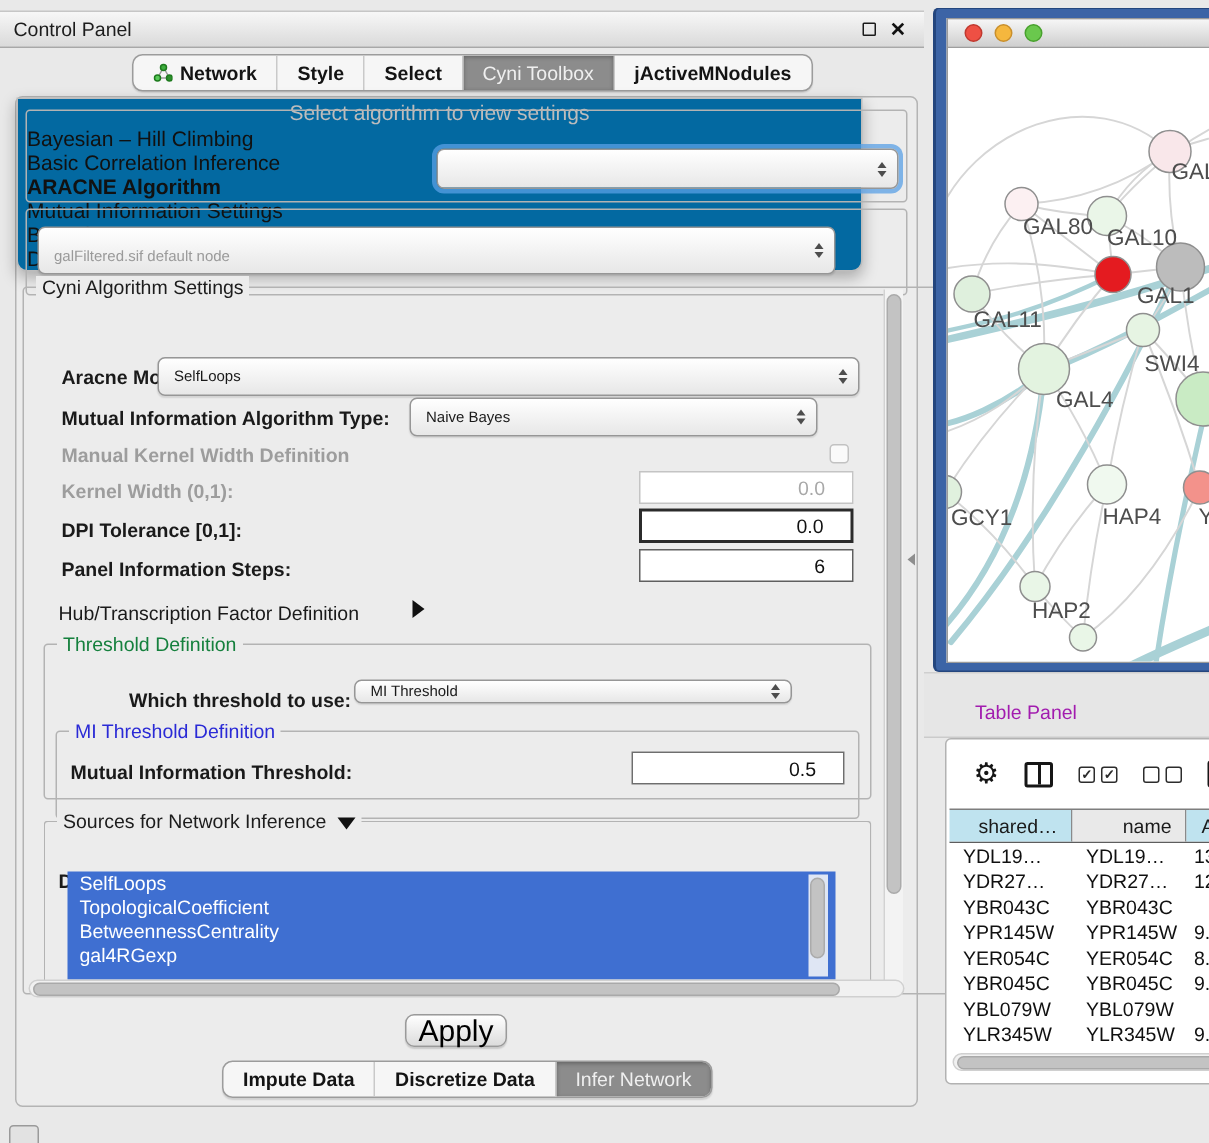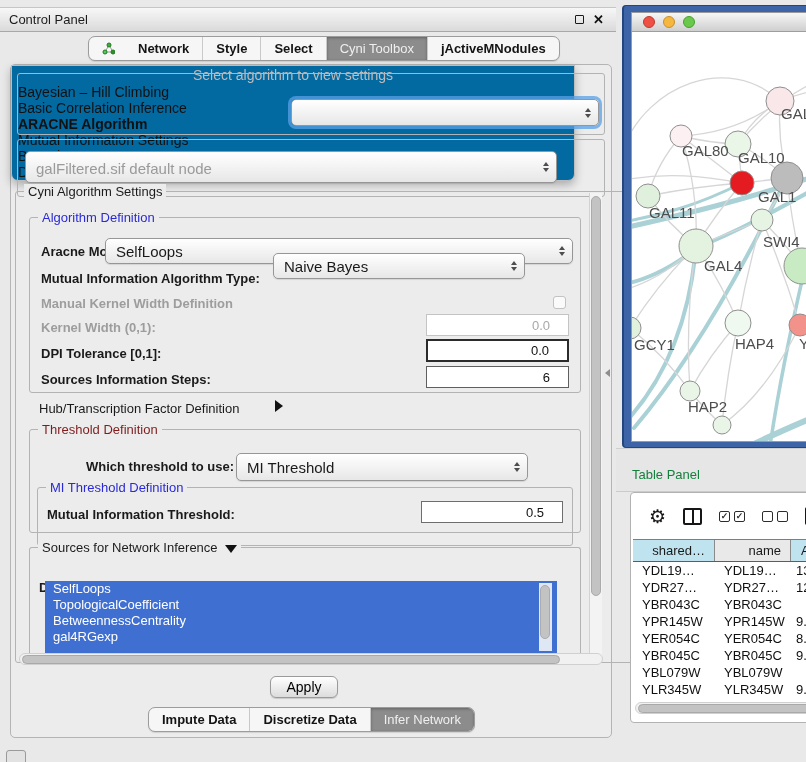--- a/index.html
+++ b/index.html
@@ -18,7 +18,7 @@
 
   .tabbar{display:flex;height:25px;border:1px solid #9c9c9c;border-radius:7px;background:#f6f6f6;overflow:hidden;
           box-shadow:0 1px 1px rgba(0,0,0,.12)}
-  .tab{display:flex;align-items:center;gap:23px;padding:0 13px;font-size:13px;font-weight:bold;color:#141414;
+  .tab{display:flex;align-items:center;gap:5px;padding:0 13px;font-size:13px;font-weight:bold;color:#141414;
        border-right:1px solid #c9c9c9;white-space:nowrap}
   .tab:last-child{border-right:none}
   .tab.sel{background:#8c8c8c;color:#efefef;font-weight:normal;box-shadow:inset 0 1px 3px rgba(0,0,0,.3)}

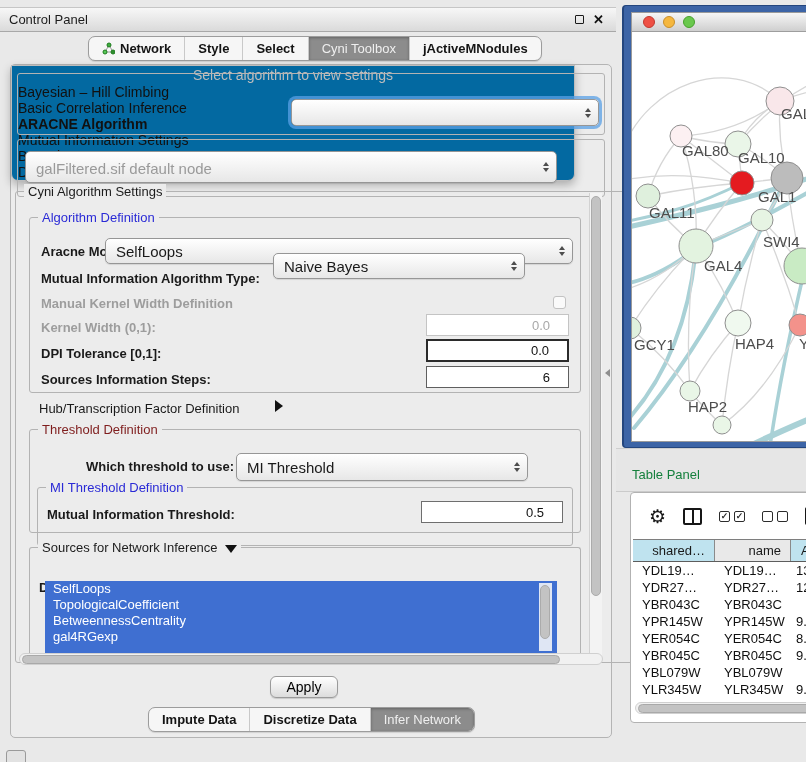--- a/index.html
+++ b/index.html
@@ -30,7 +30,7 @@
   .lg-blue{color:#2a2ad6}.lg-green{color:#7f1d1d}.lg-plain{color:#1c1c1c}
 
   .combo{position:absolute;border:1px solid #969696;border-radius:5px;background:linear-gradient(#ffffff,#e7e7e7);
-         display:flex;align-items:center;font-size:15px;padding:0 24px 0 10px;box-shadow:0 1px 1px rgba(0,0,0,.1)}
+         display:flex;align-items:center;font-size:10px;padding:0 24px 0 10px;box-shadow:0 1px 1px rgba(0,0,0,.1)}
   .spin{position:absolute;right:7px;top:50%;transform:translateY(-50%);display:flex;flex-direction:column;gap:2px}
   .tri-u{width:0;height:0;border-left:3.5px solid transparent;border-right:3.5px solid transparent;border-bottom:4.5px solid #4d4d4d}
   .tri-d{width:0;height:0;border-left:3.5px solid transparent;border-right:3.5px solid transparent;border-top:4.5px solid #4d4d4d}

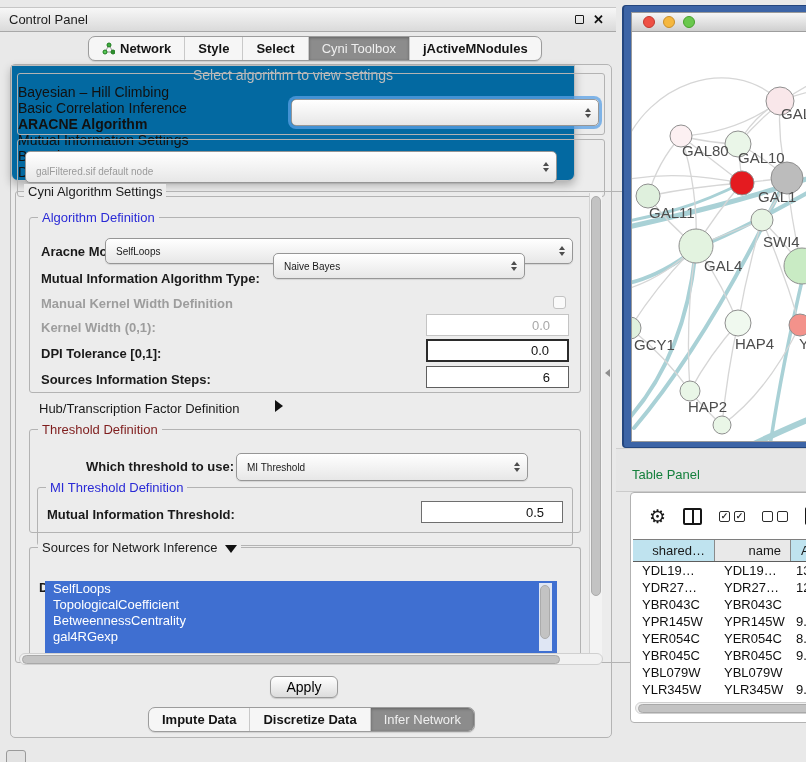--- a/index.html
+++ b/index.html
@@ -166,9 +166,6 @@
       <div class="vthumb" style="top:3px;height:400px"></div>
     </div>
 
-    <div class="grp" style="left:18px;top:152px;width:552px;height:176px">
-      <span class="legend lg-blue">Algorithm Definition</span>
-    </div>
     <div class="lbl" style="left:30px;top:179px">Aracne Mode:</div>
     <div class="combo" style="left:94px;top:173px;width:468px;height:26px">
       <span>SelfLoops</span>

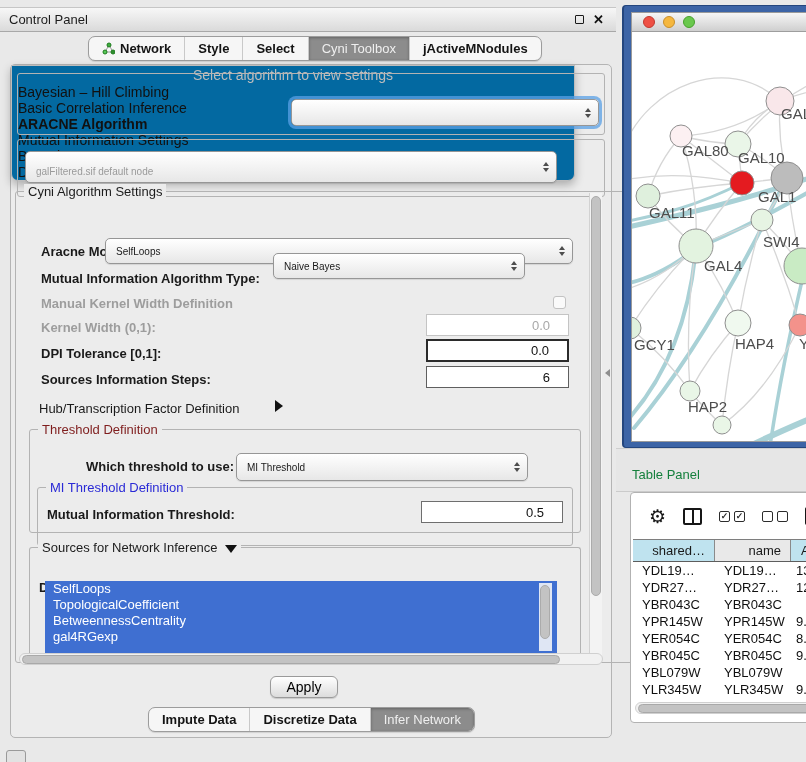--- a/index.html
+++ b/index.html
@@ -175,7 +175,7 @@
         </span>
     </div>
     <div class="lbl" style="left:30px;top:206px">Mutual Information Algorithm Type:</div>
-    <div class="combo" style="left:262px;top:188px;width:252px;height:26px">
+    <div class="combo" style="left:262px;top:200px;width:272px;height:26px">
       <span>Naive Bayes</span>
       <span class="spin">
           <span class="tri-u"></span>

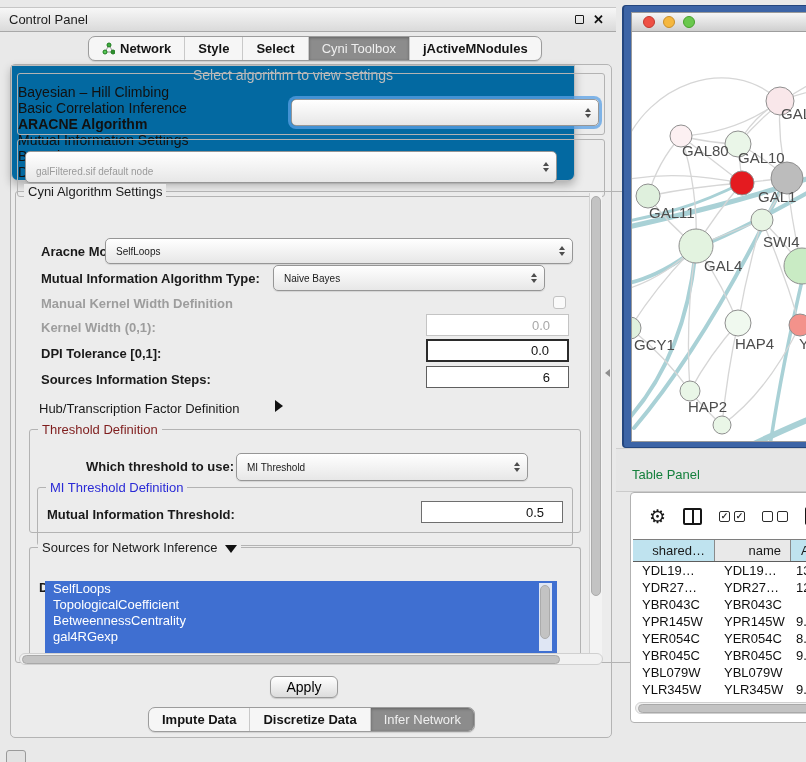--- a/index.html
+++ b/index.html
@@ -188,7 +188,7 @@
     <input class="fld" style="left: 415px; top: 249px; width: 143px; height: 22px; border: 1px solid rgb(196, 196, 196); color: rgb(168, 168, 168);" readonly="" value="0.0">
     <div class="lbl" style="left:30px;top:281px">DPI Tolerance [0,1]:</div>
     <input class="fld" style="left: 415px; top: 274px; width: 143px; height: 23px; border: 2px solid rgb(43, 43, 43);" readonly="" value="0.0">
-    <div class="lbl" style="left:30px;top:307px">Sources Information Steps:</div>
+    <div class="lbl" style="left:30px;top:307px">Panel Information Steps:</div>
     <input class="fld" style="left: 415px; top: 301px; width: 143px; height: 22px; border: 1px solid rgb(95, 95, 95);" readonly="" value="6">
 
     <div class="lbl" style="left:28px;top:336px;font-weight:normal;font-size:13px">Hub/Transcription Factor Definition</div>

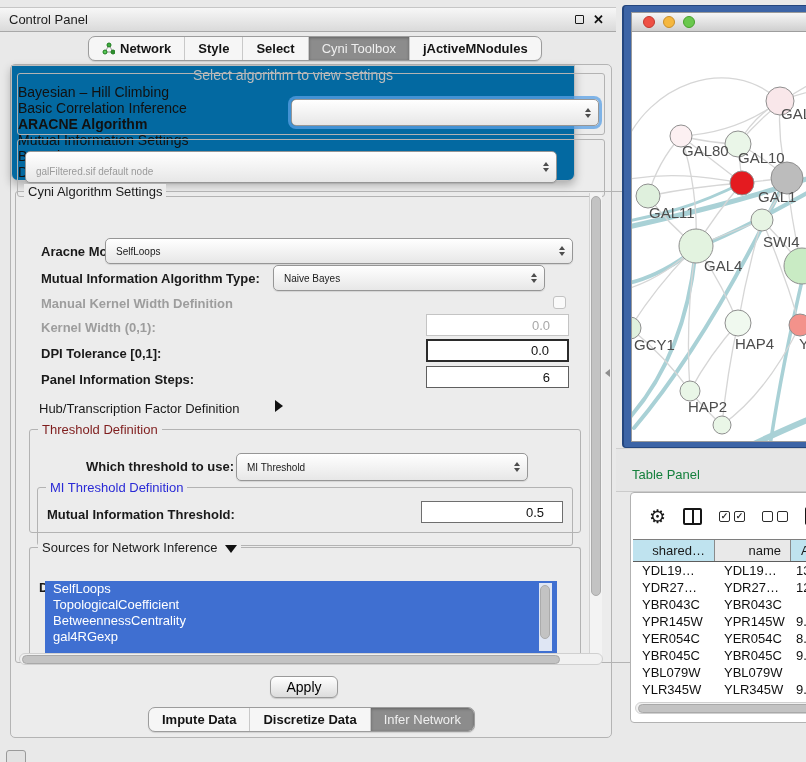--- a/index.html
+++ b/index.html
@@ -27,7 +27,7 @@
 
   .grp{position:absolute;border:1px solid #b3b3b3;border-radius:3px}
   .legend{position:absolute;top:-8px;left:8px;background:#ececec;padding:0 4px;font-size:13px;line-height:15px;white-space:nowrap}
-  .lg-blue{color:#2a2ad6}.lg-green{color:#7f1d1d}.lg-plain{color:#1c1c1c}
+  .lg-blue{color:#2a2ad6}.lg-green{color:#15803d}.lg-plain{color:#1c1c1c}
 
   .combo{position:absolute;border:1px solid #969696;border-radius:5px;background:linear-gradient(#ffffff,#e7e7e7);
          display:flex;align-items:center;font-size:10px;padding:0 24px 0 10px;box-shadow:0 1px 1px rgba(0,0,0,.1)}

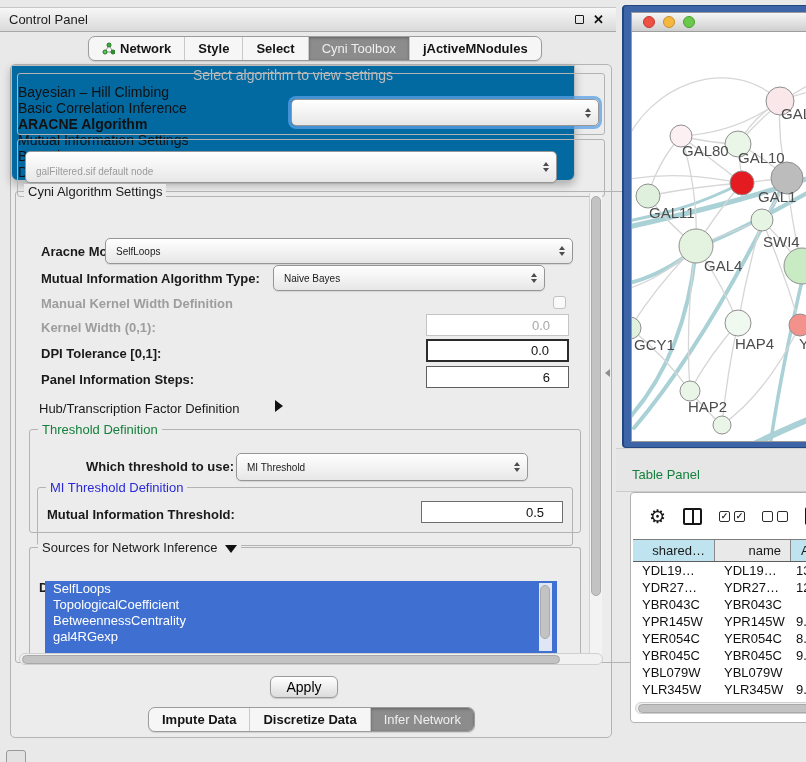--- a/index.html
+++ b/index.html
@@ -198,7 +198,7 @@
       <span class="legend lg-green">Threshold Definition</span>
     </div>
     <div class="lbl" style="left:75px;top:394px">Which threshold to use:</div>
-    <div class="combo" style="left:225px;top:388px;width:292px;height:28px">
+    <div class="combo" style="left:225px;top:388px;width:292px;height:16px">
       <span>MI Threshold</span>
       <span class="spin">
           <span class="tri-u"></span>

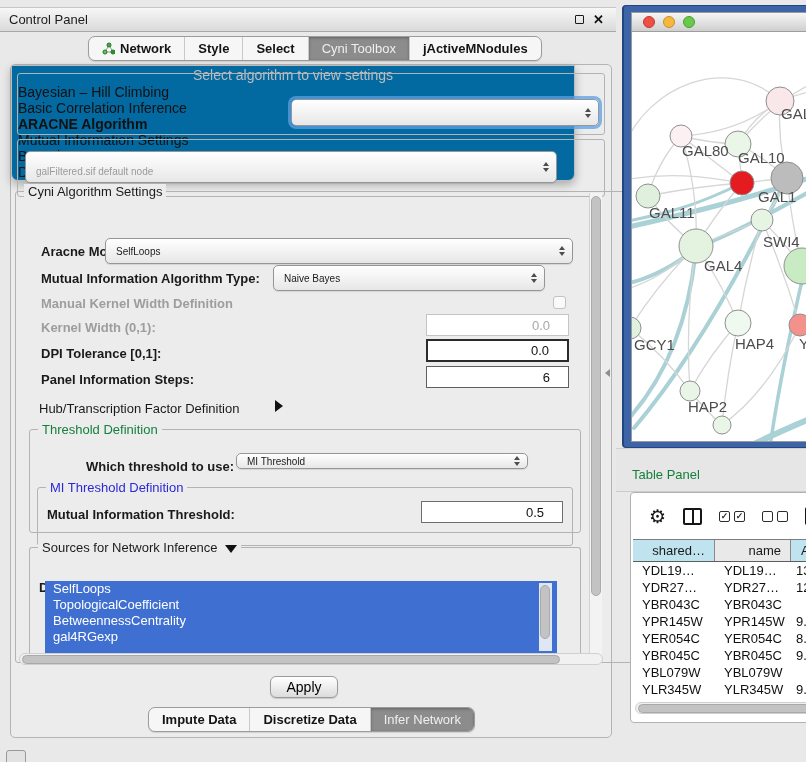--- a/index.html
+++ b/index.html
@@ -72,7 +72,7 @@
 
   
   .tp-strip{left:616px;top:448px;width:190px;height:44px;background:#e6e6e6;border-top:1px solid #cfcfcf;border-bottom:1px solid #cbcbcb}
-  .tp-title{position:absolute;left:16px;top:18px;font-size:13px;color:#15803d}
+  .tp-title{position:absolute;left:34px;top:18px;font-size:13px;color:#a21caf}
   .tbl-box{left:630px;top:492px;width:200px;height:231px;background:#fff;border:1px solid #b2b2b2;border-radius:4px;overflow:hidden}
   .tb-toolbar{position:absolute;left:0;top:0;width:100%;height:46px;display:flex;align-items:center;gap:17px;padding-left:18px}
   .ic-gear{font-size:19px;color:#161616;line-height:1}

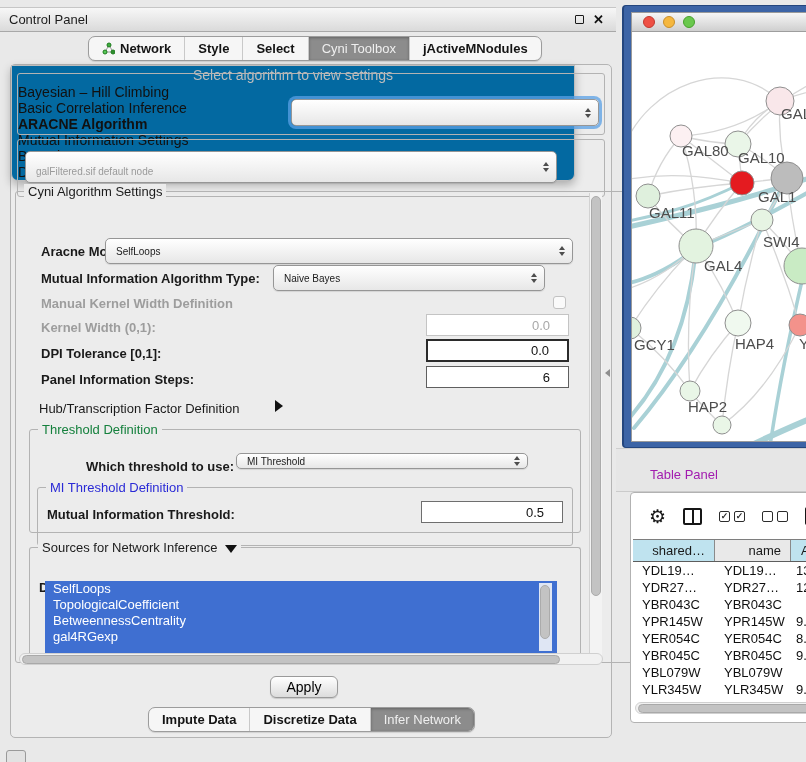--- a/index.html
+++ b/index.html
@@ -55,7 +55,7 @@
   .attr-item{height:16px;line-height:16px;color:#fff;font-size:13px;padding-left:8px;white-space:nowrap}
 
   .btn{position:absolute;border:1px solid #9a9a9a;border-radius:6px;background:linear-gradient(#ffffff,#dcdcdc);
-       font-size:14px;text-align:center;box-shadow:0 1px 1px rgba(0,0,0,.15)}
+       font-size:20px;text-align:center;box-shadow:0 1px 1px rgba(0,0,0,.15)}
 
   .cb{position:absolute;width:13px;height:13px;border:1px solid #c2c2c2;border-radius:3px;background:#fafafa}
 

